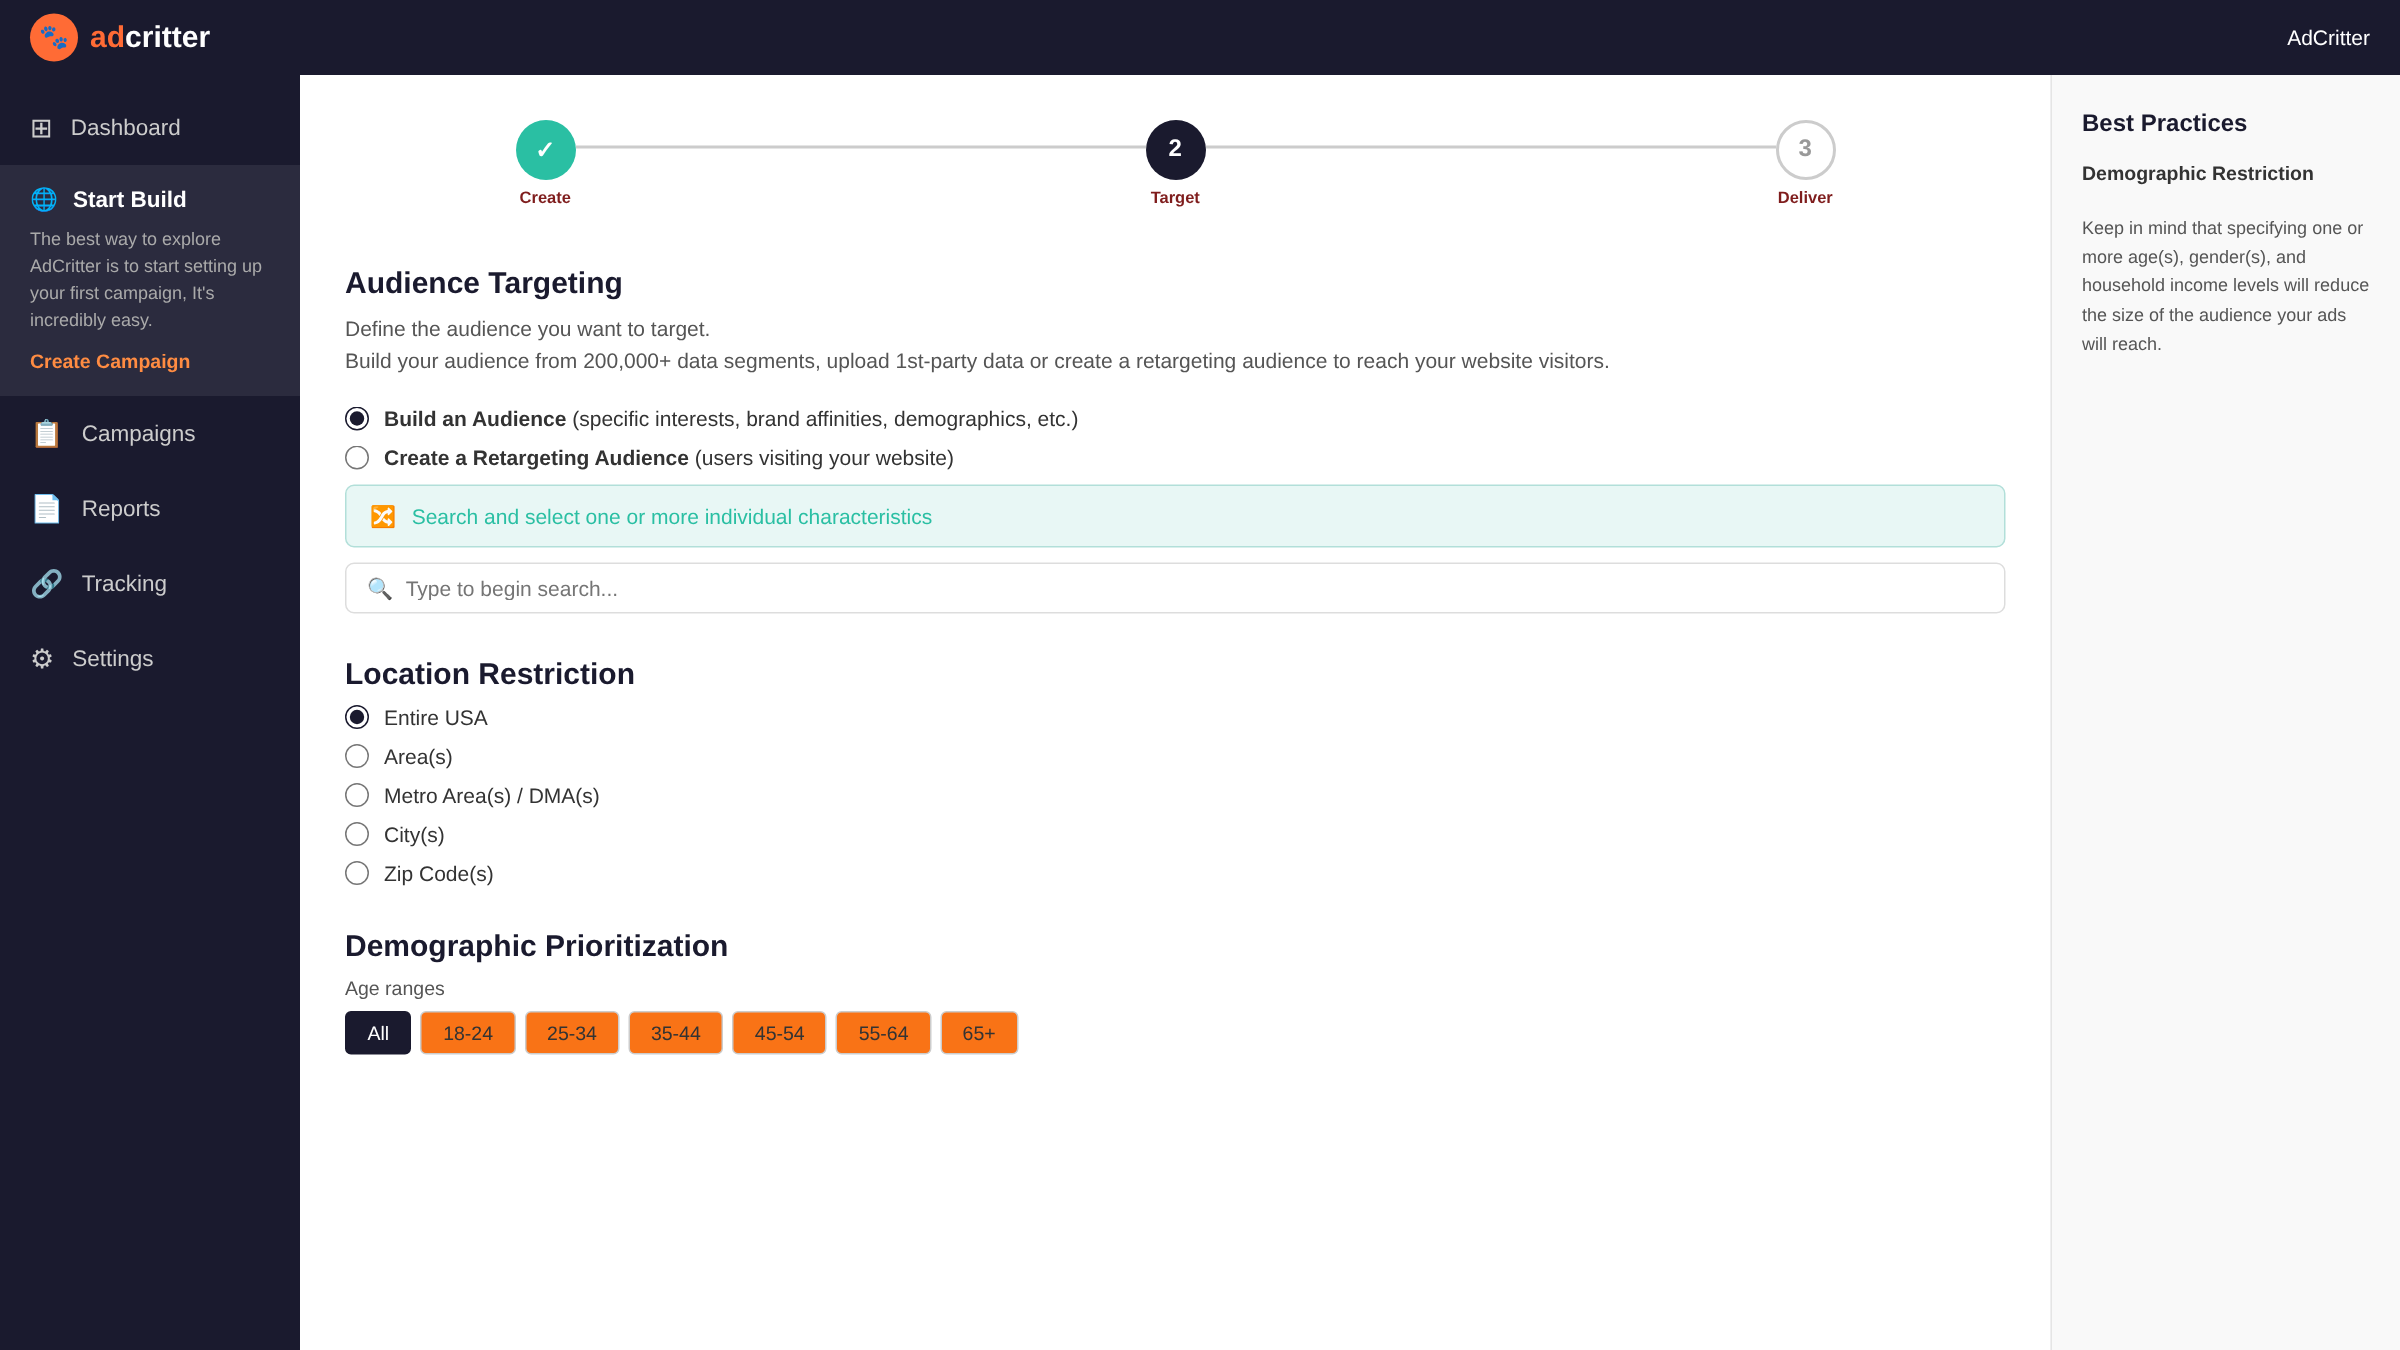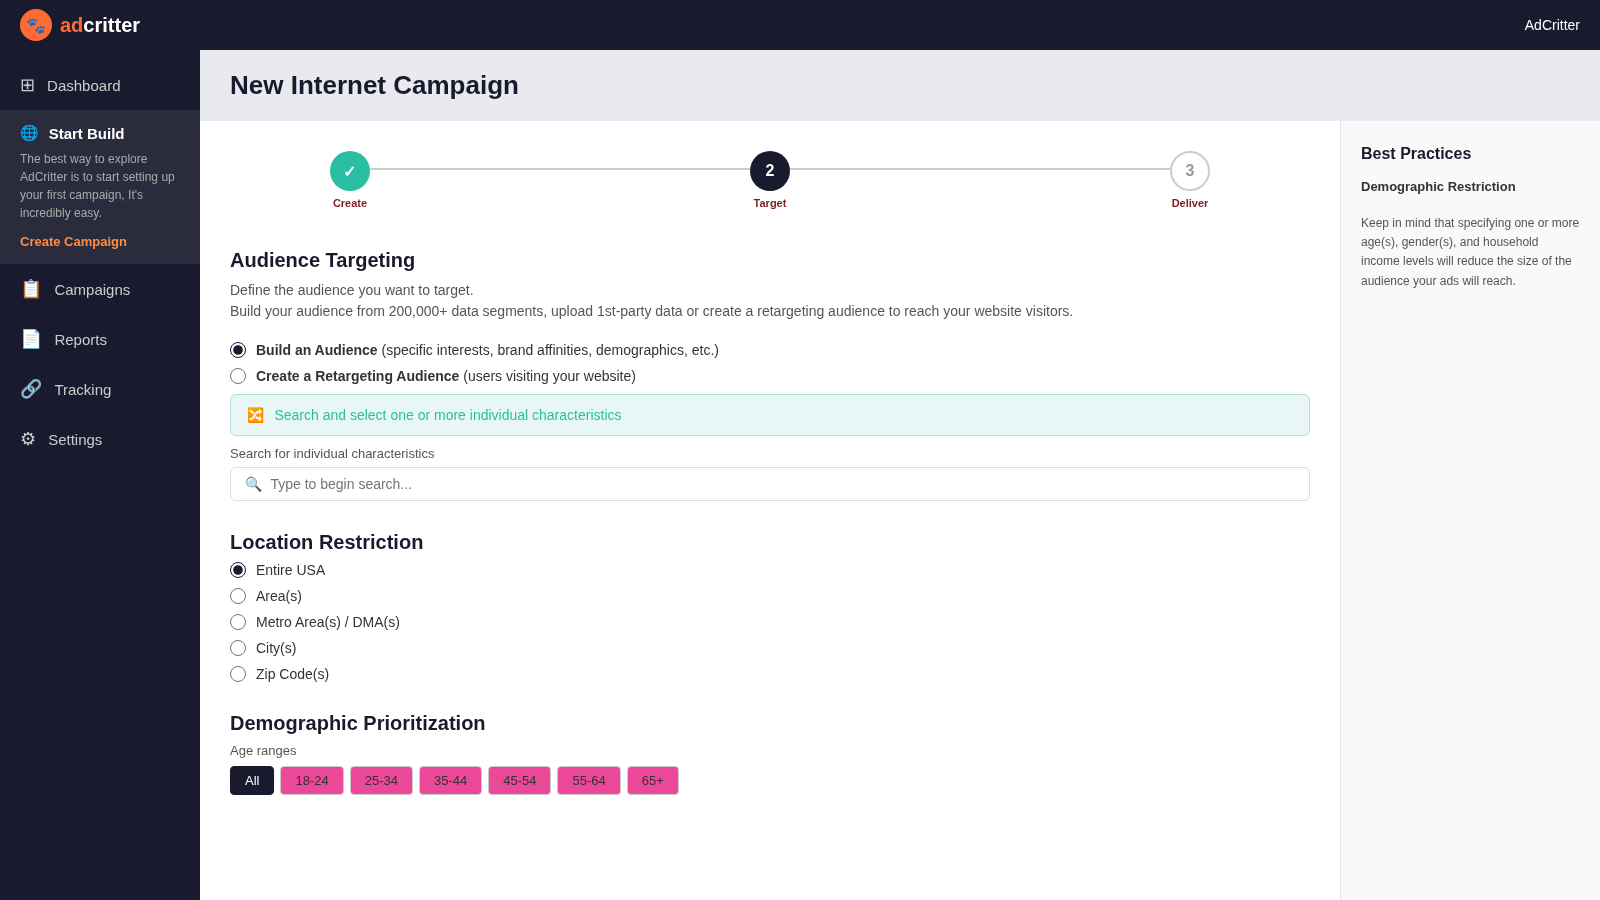--- a/index.html
+++ b/index.html
@@ -362,9 +362,6 @@
 
   <div class="main-content">
 
-    <div class="page-header">
-      <h1>New Internet Campaign</h1>
-    </div>
 
     <div class="content-body">
 

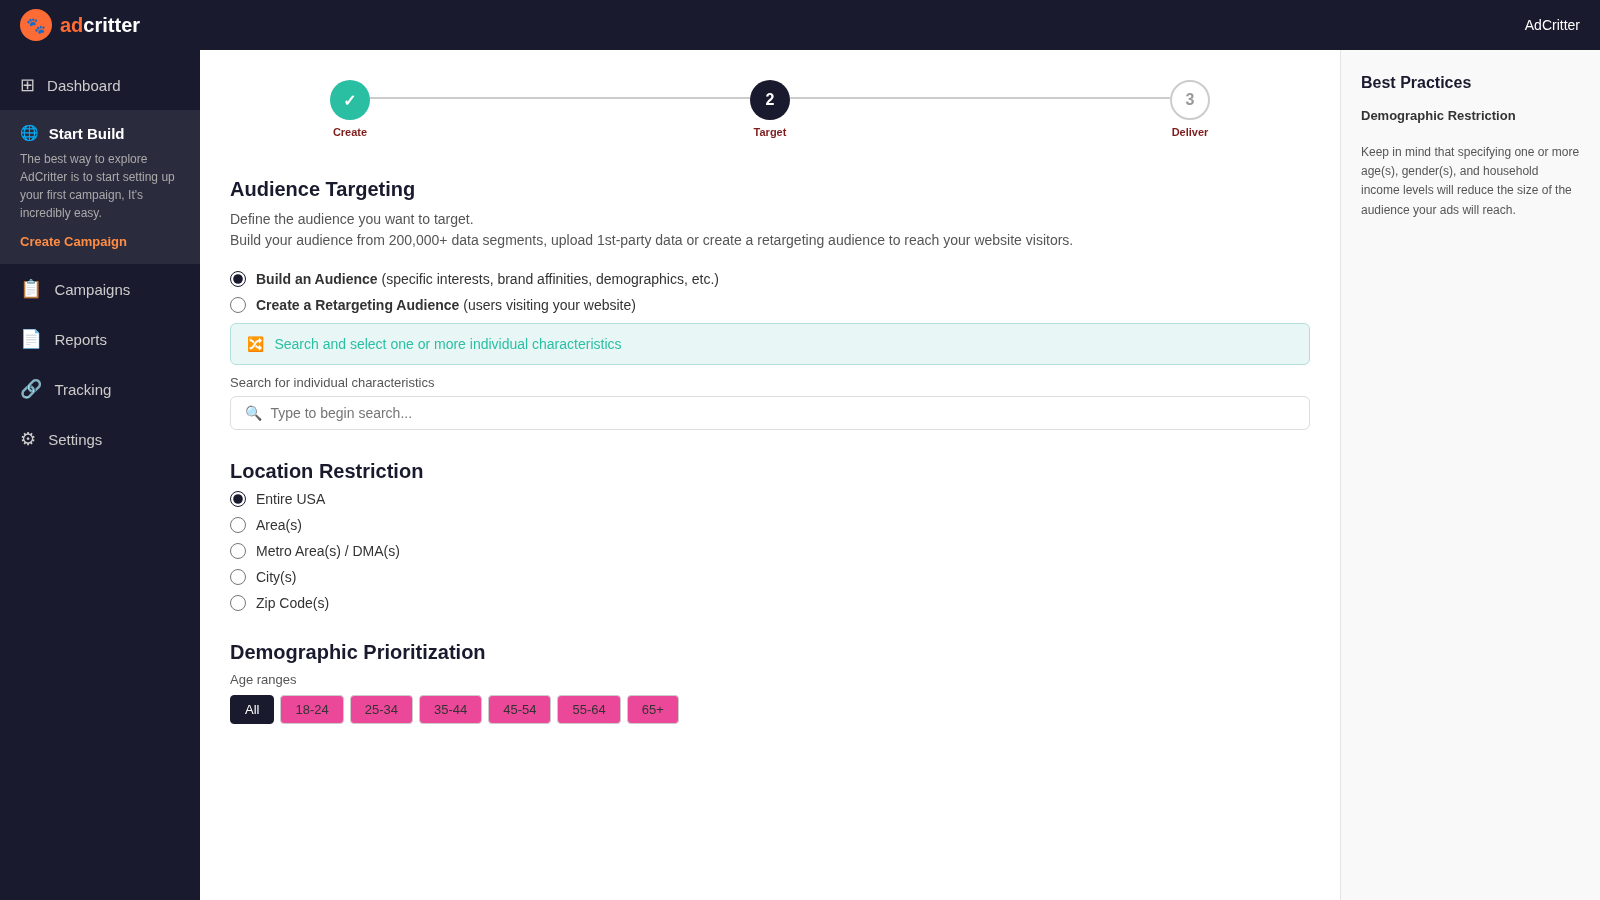--- a/index.html
+++ b/index.html
@@ -283,7 +283,7 @@
 
     
     .right-panel {
-      width: 260px;
+      width: 233px;
       background: #f9f9f9;
       padding: 24px 20px;
       flex-shrink: 0;

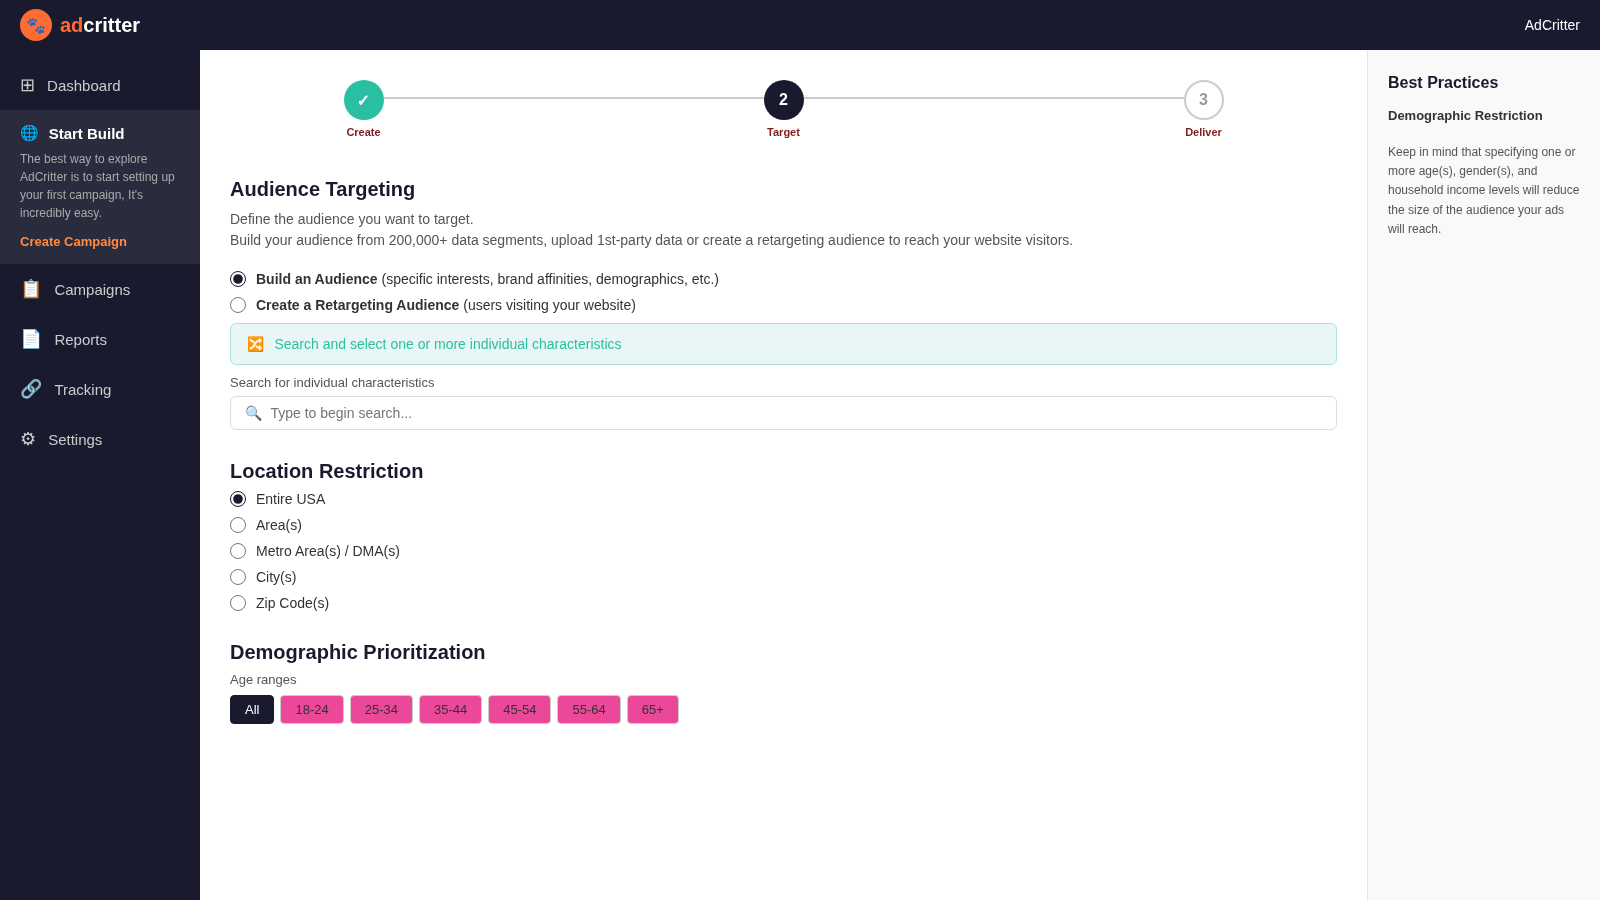--- a/index.html
+++ b/index.html
@@ -407,7 +407,6 @@
             <span>Search and select one or more individual characteristics</span>
           </div>
 
-          <div class="search-label">Search for individual characteristics</div>
           <div class="search-input-wrap">
             <span class="search-icon">🔍</span>
             <input type="text" placeholder="Type to begin search..." style="">

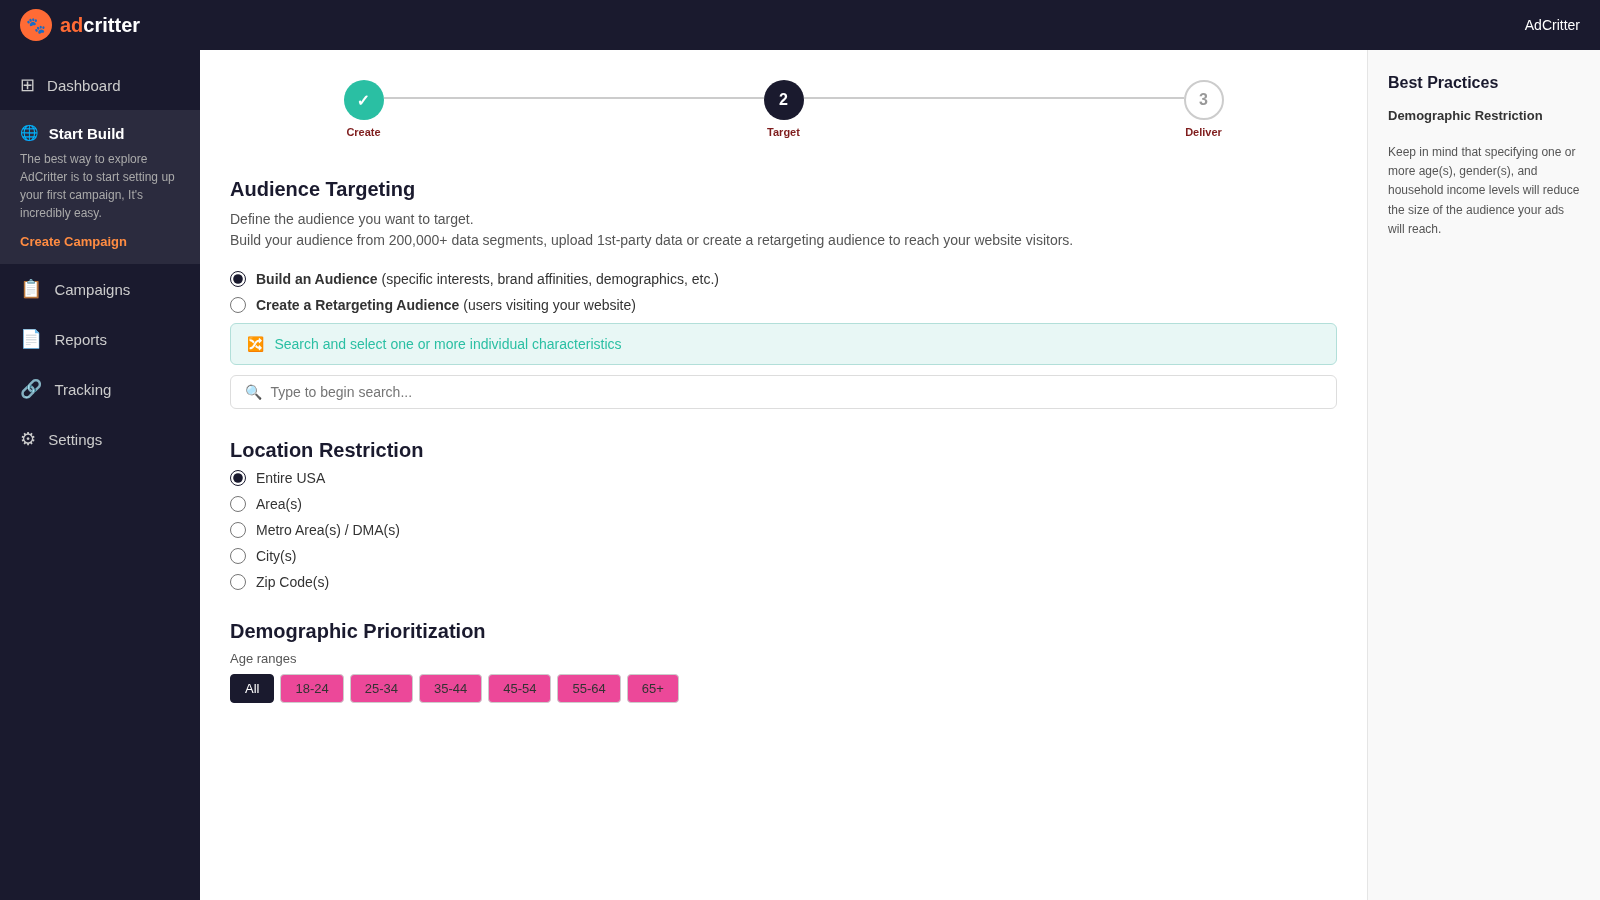--- a/index.html
+++ b/index.html
@@ -272,7 +272,7 @@
       font-size: 13px;
       cursor: pointer;
       border: 1px solid #ccc;
-      background: #ec4899;
+      background: #f97316;
       color: #333;
     }
     .age-btn.active {

